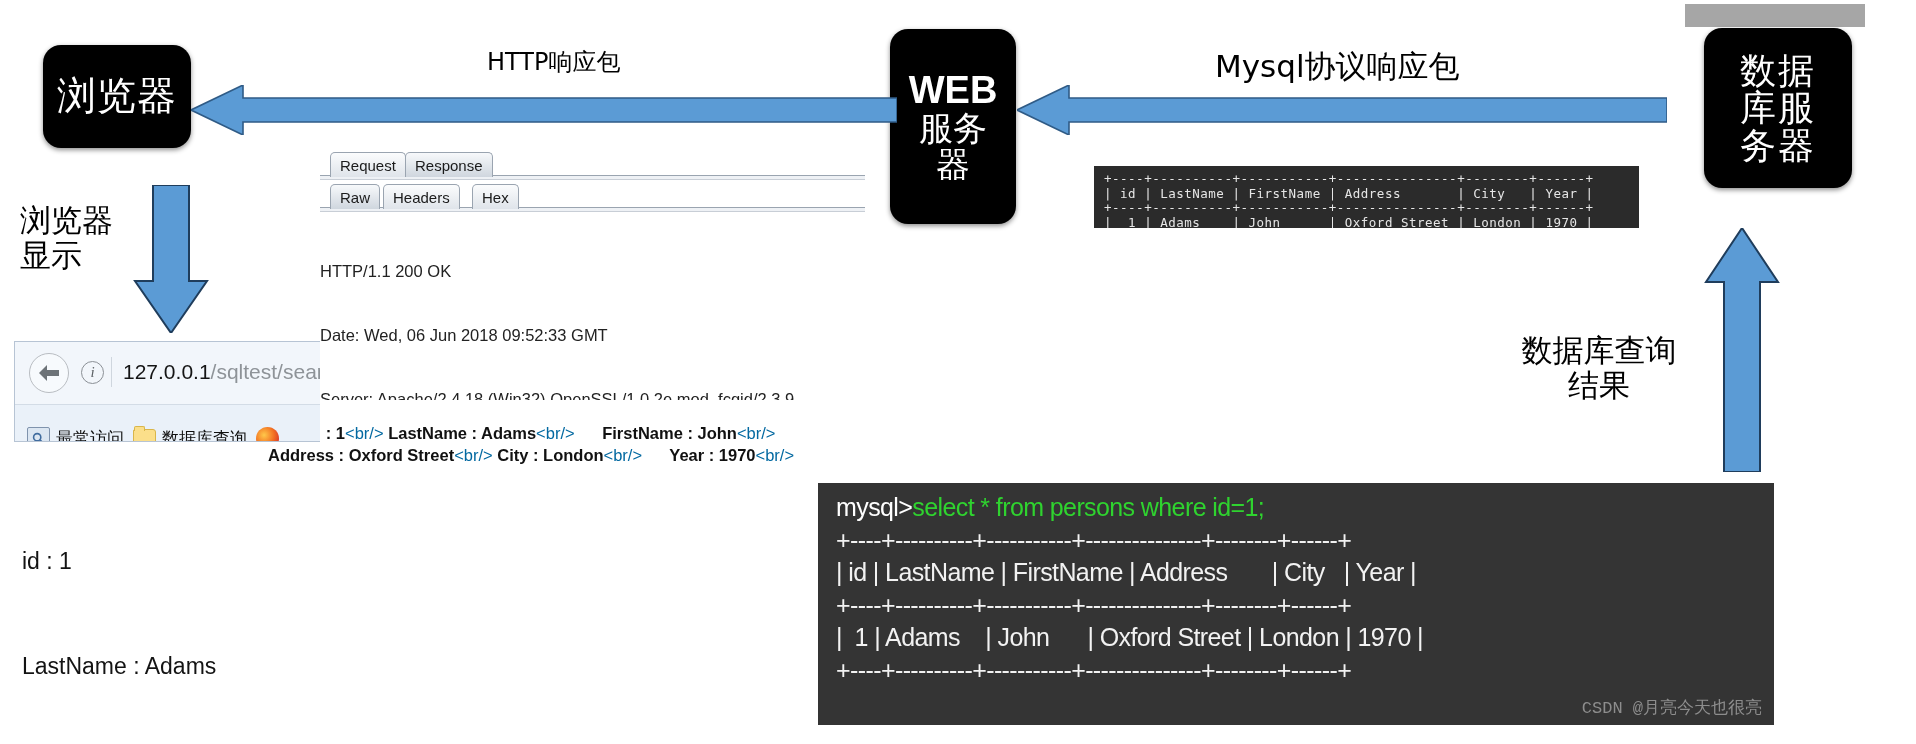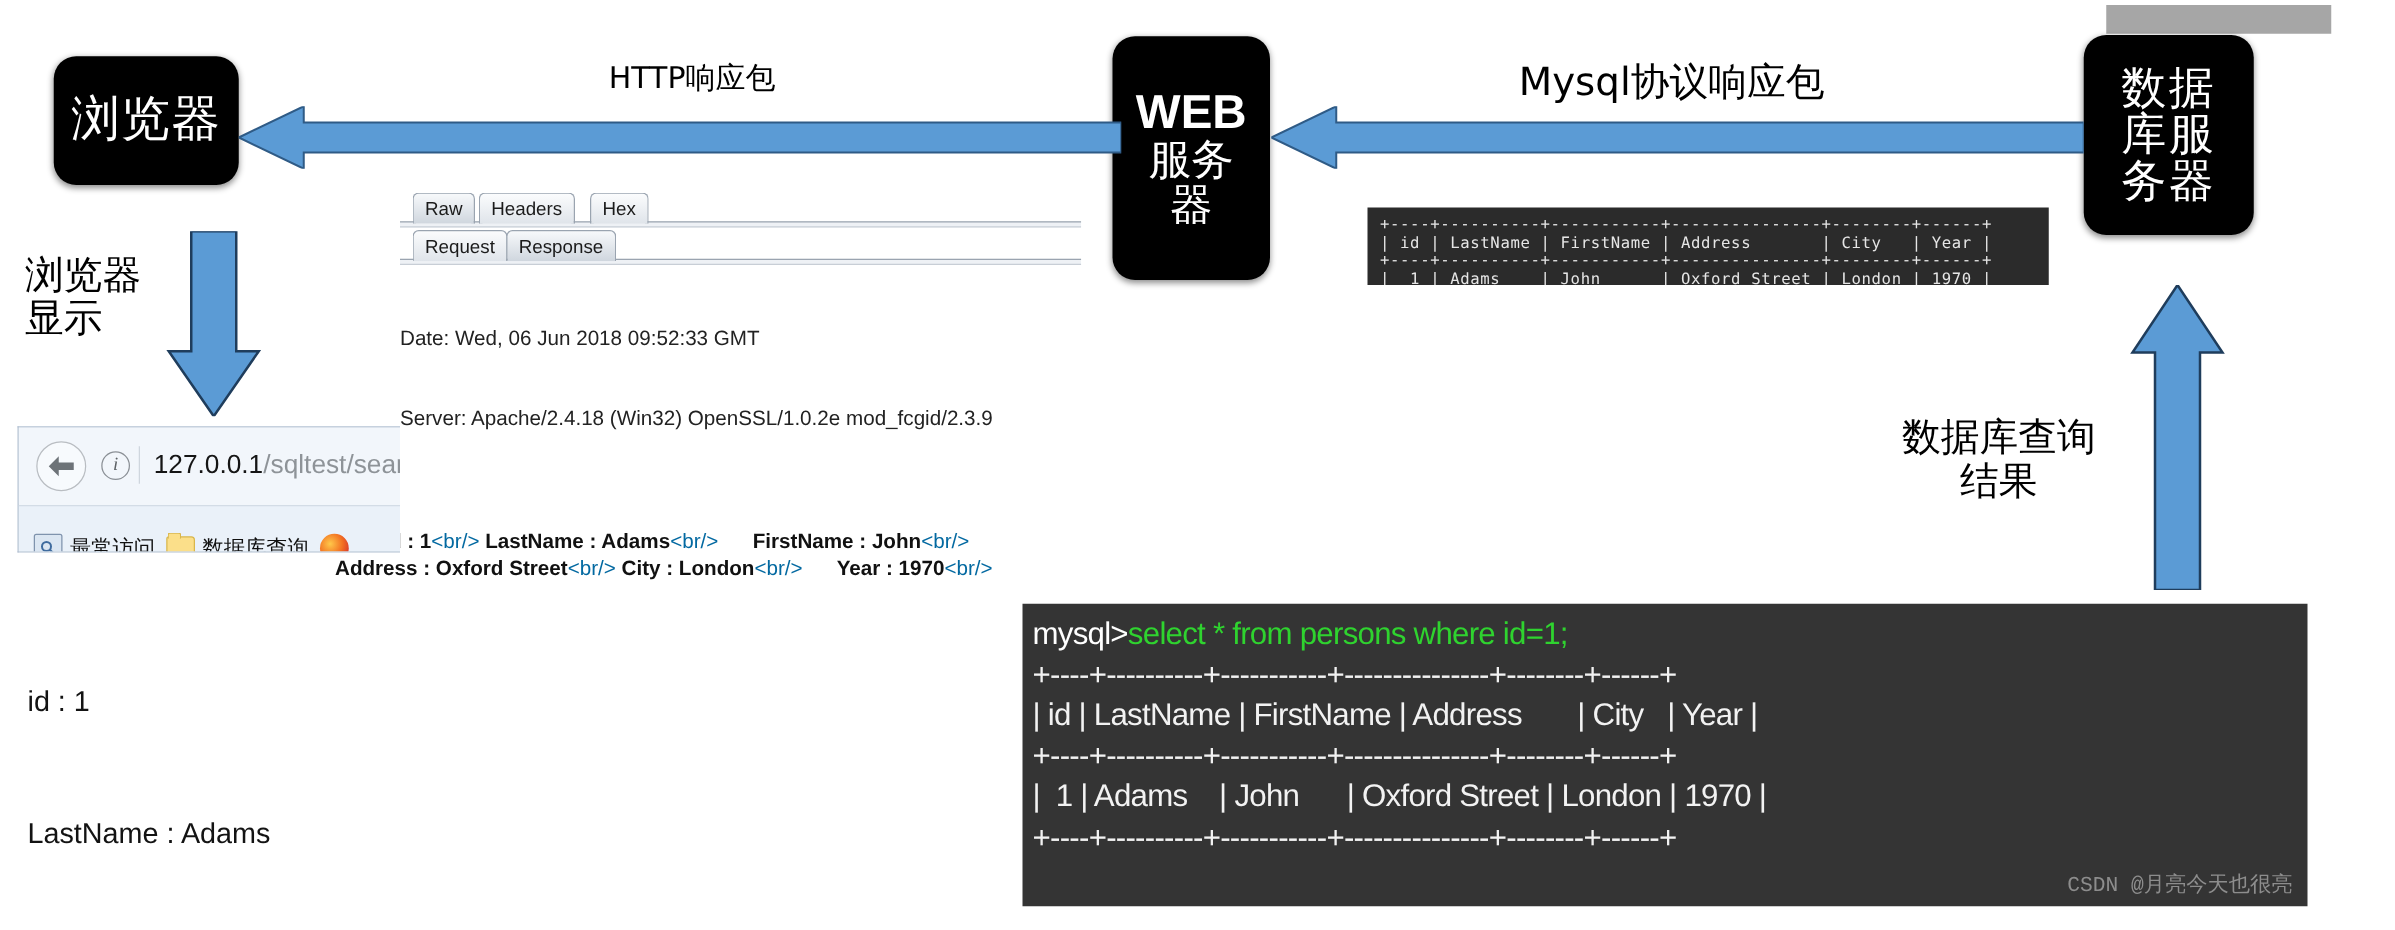--- a/index.html
+++ b/index.html
@@ -28,7 +28,7 @@
   #node-web .en{font-size:38px;line-height:1;margin-bottom:2px;}
   #node-web .cn{font-size:34px;}
 
-  #node-db{left:1667px;top:28px;width:136px;height:160px;}
+  #node-db{left:1704px;top:28px;width:148px;height:160px;}
   #node-db .cn{font-size:36px;letter-spacing:2px;}
 
   

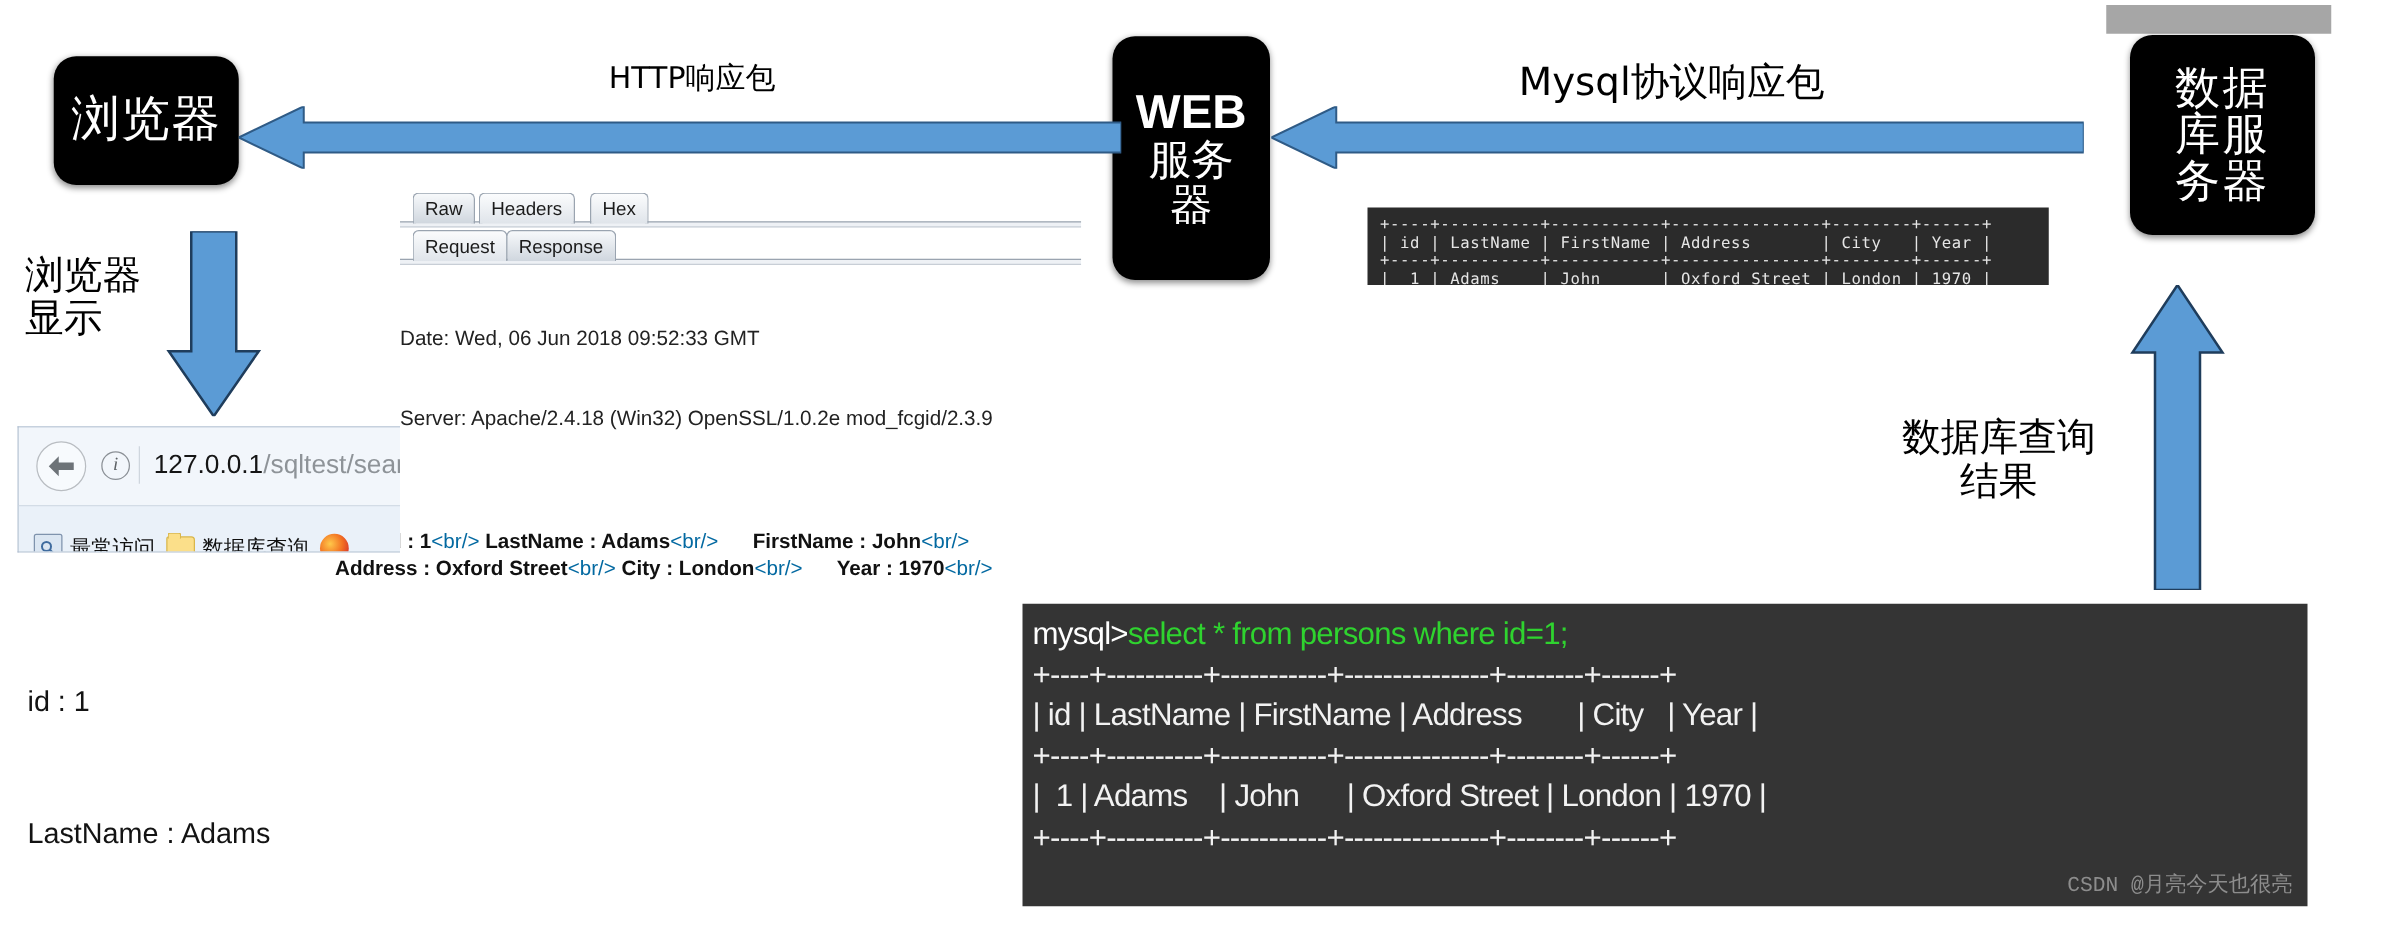--- a/index.html
+++ b/index.html
@@ -212,17 +212,17 @@
 
 <div class="abs" id="burp">
 
+  <div class="tabrow">
+    <div class="baseline"></div>
+    <div class="tab" style="left:10px;">Request</div>
+    <div class="tab sel" style="left:85px;">Response</div>
+  </div>
+
   <div class="tabrow" style="margin-top:2px;">
     <div class="baseline"></div>
     <div class="tab sel" style="left:10px;">Raw</div>
     <div class="tab" style="left:63px;">Headers</div>
     <div class="tab" style="left:152px;">Hex</div>
-  </div>
-
-  <div class="tabrow">
-    <div class="baseline"></div>
-    <div class="tab" style="left:10px;">Request</div>
-    <div class="tab sel" style="left:85px;">Response</div>
   </div>
 
   <div class="headers">

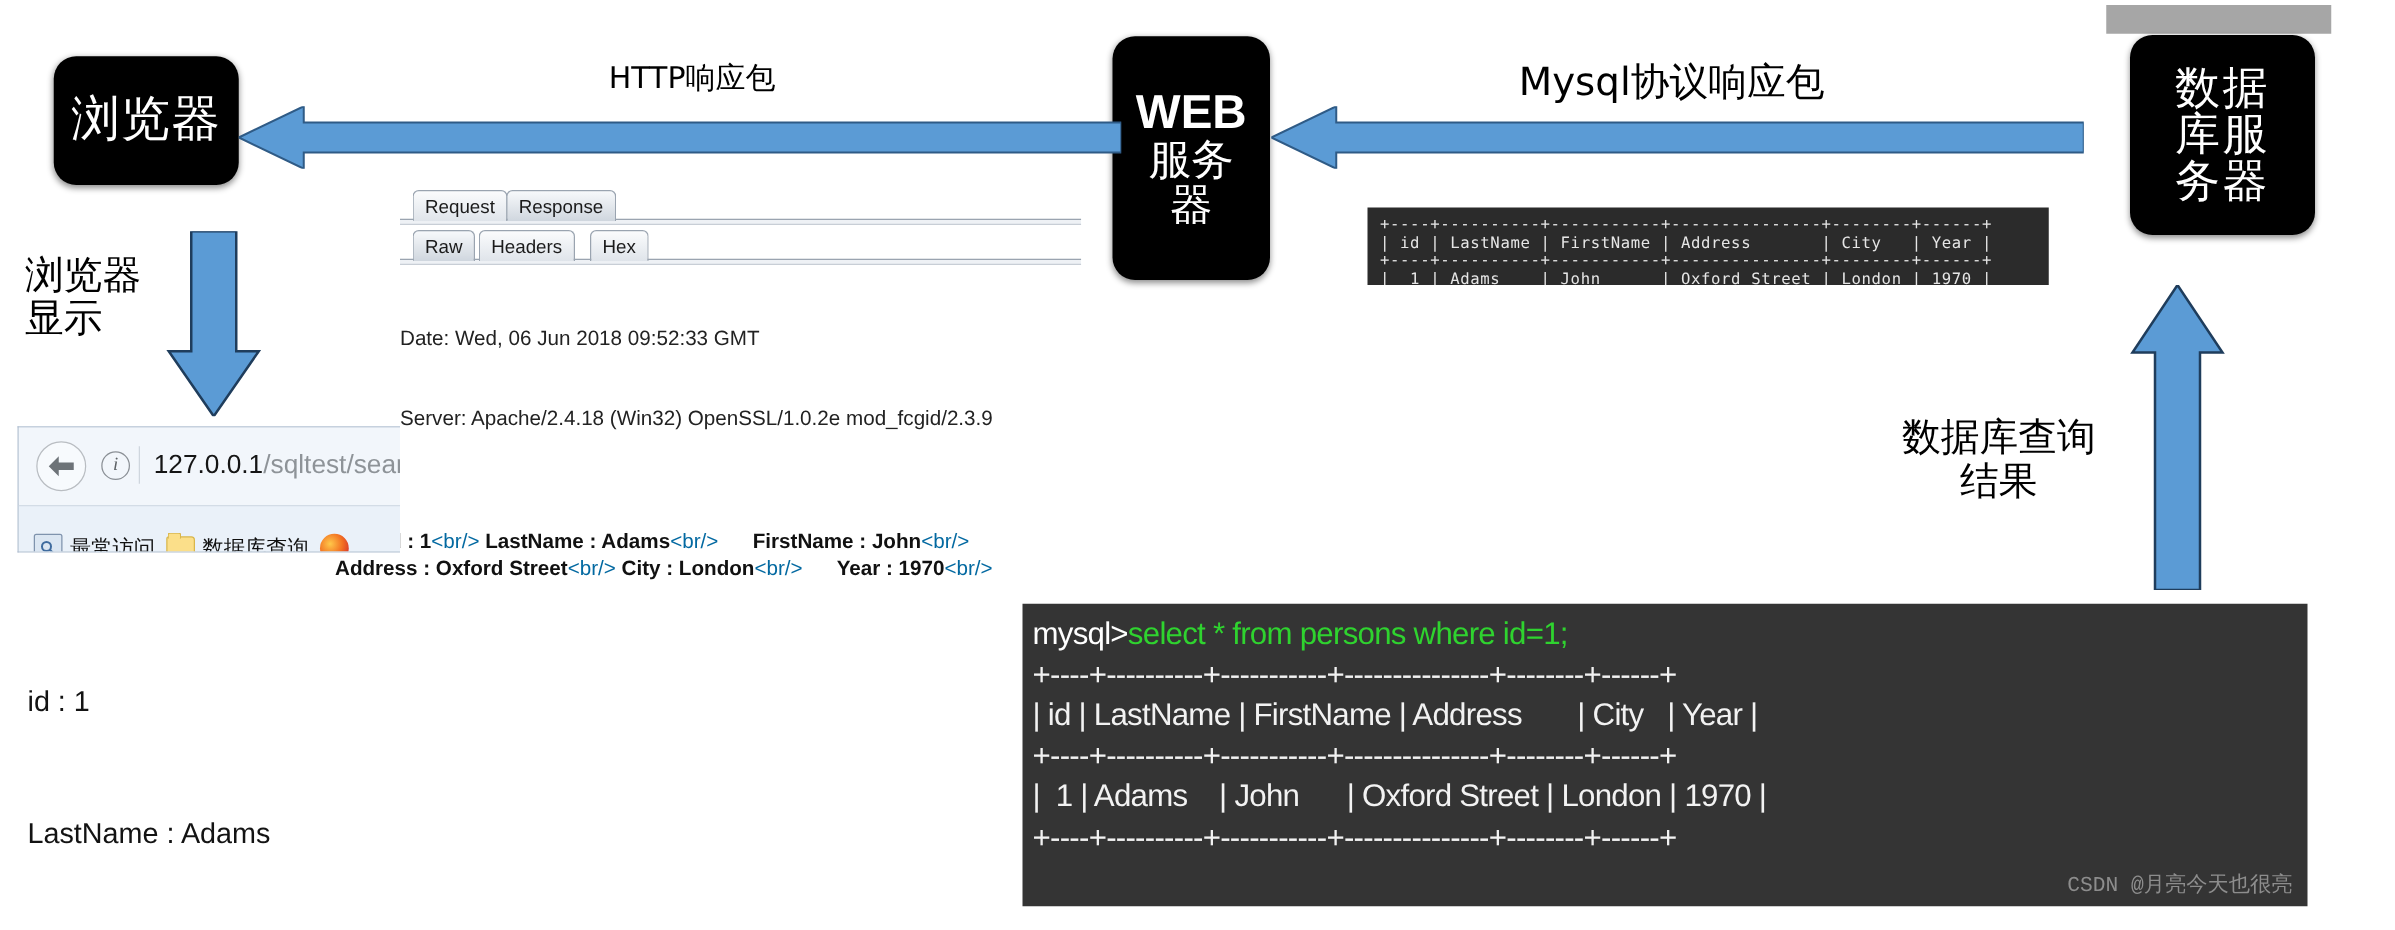--- a/index.html
+++ b/index.html
@@ -226,6 +226,7 @@
   </div>
 
   <div class="headers">
+    <div>HTTP/1.1 200 OK</div>
     <div>Date: Wed, 06 Jun 2018 09:52:33 GMT</div>
     <div>Server: Apache/2.4.18 (Win32) OpenSSL/1.0.2e mod_fcgid/2.3.9</div>
     

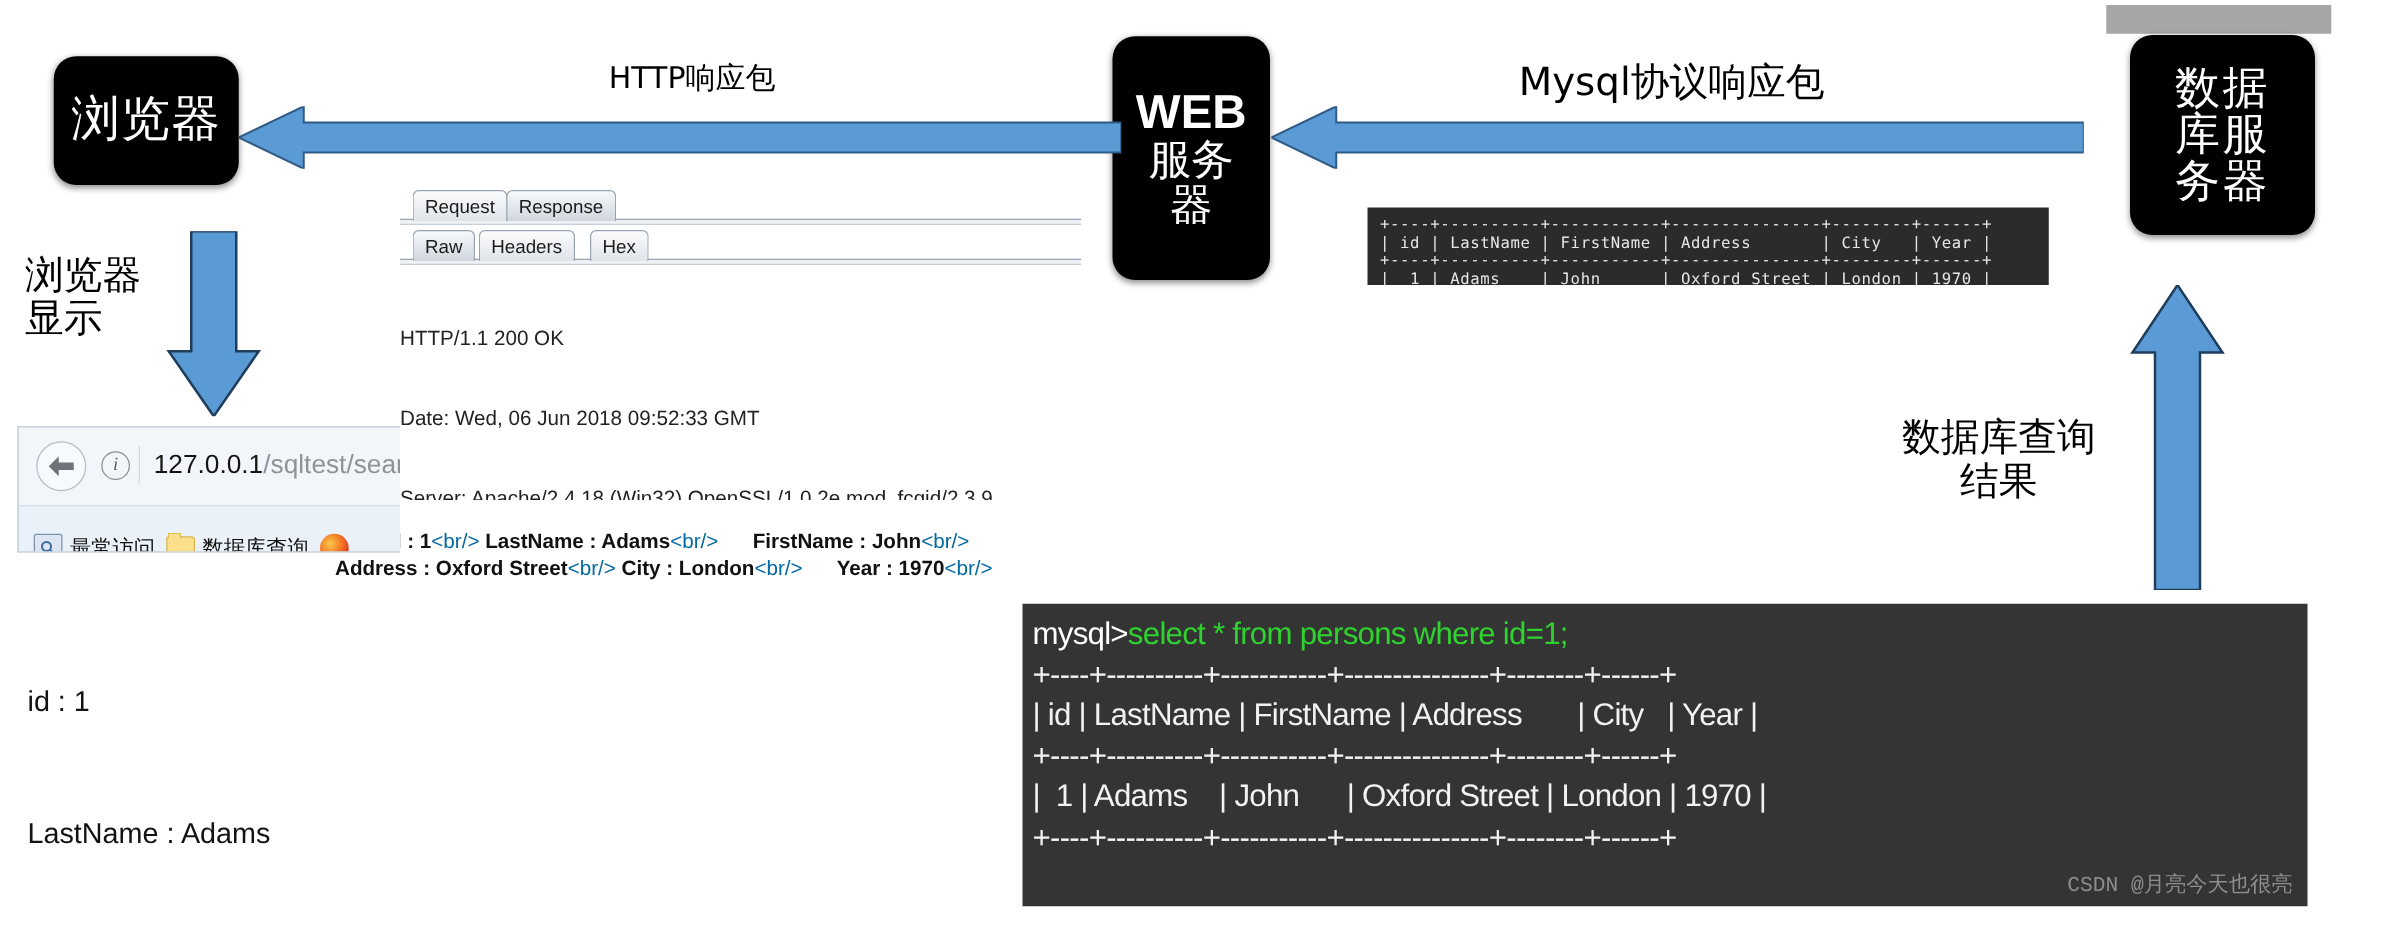--- a/index.html
+++ b/index.html
@@ -142,8 +142,8 @@
 
   
   #mysql-console{
-    left:818px;top:483px;width:1028px;height:242px;background:#343434;
-    padding:8px 8px;box-sizing:border-box;overflow:hidden;
+    left:818px;top:483px;width:956px;height:242px;background:#343434;
+    padding:8px 18px;box-sizing:border-box;overflow:hidden;
   }
   #mysql-console .line{
     color:#f2f2f2;font-size:25px;line-height:32.5px;white-space:pre;

